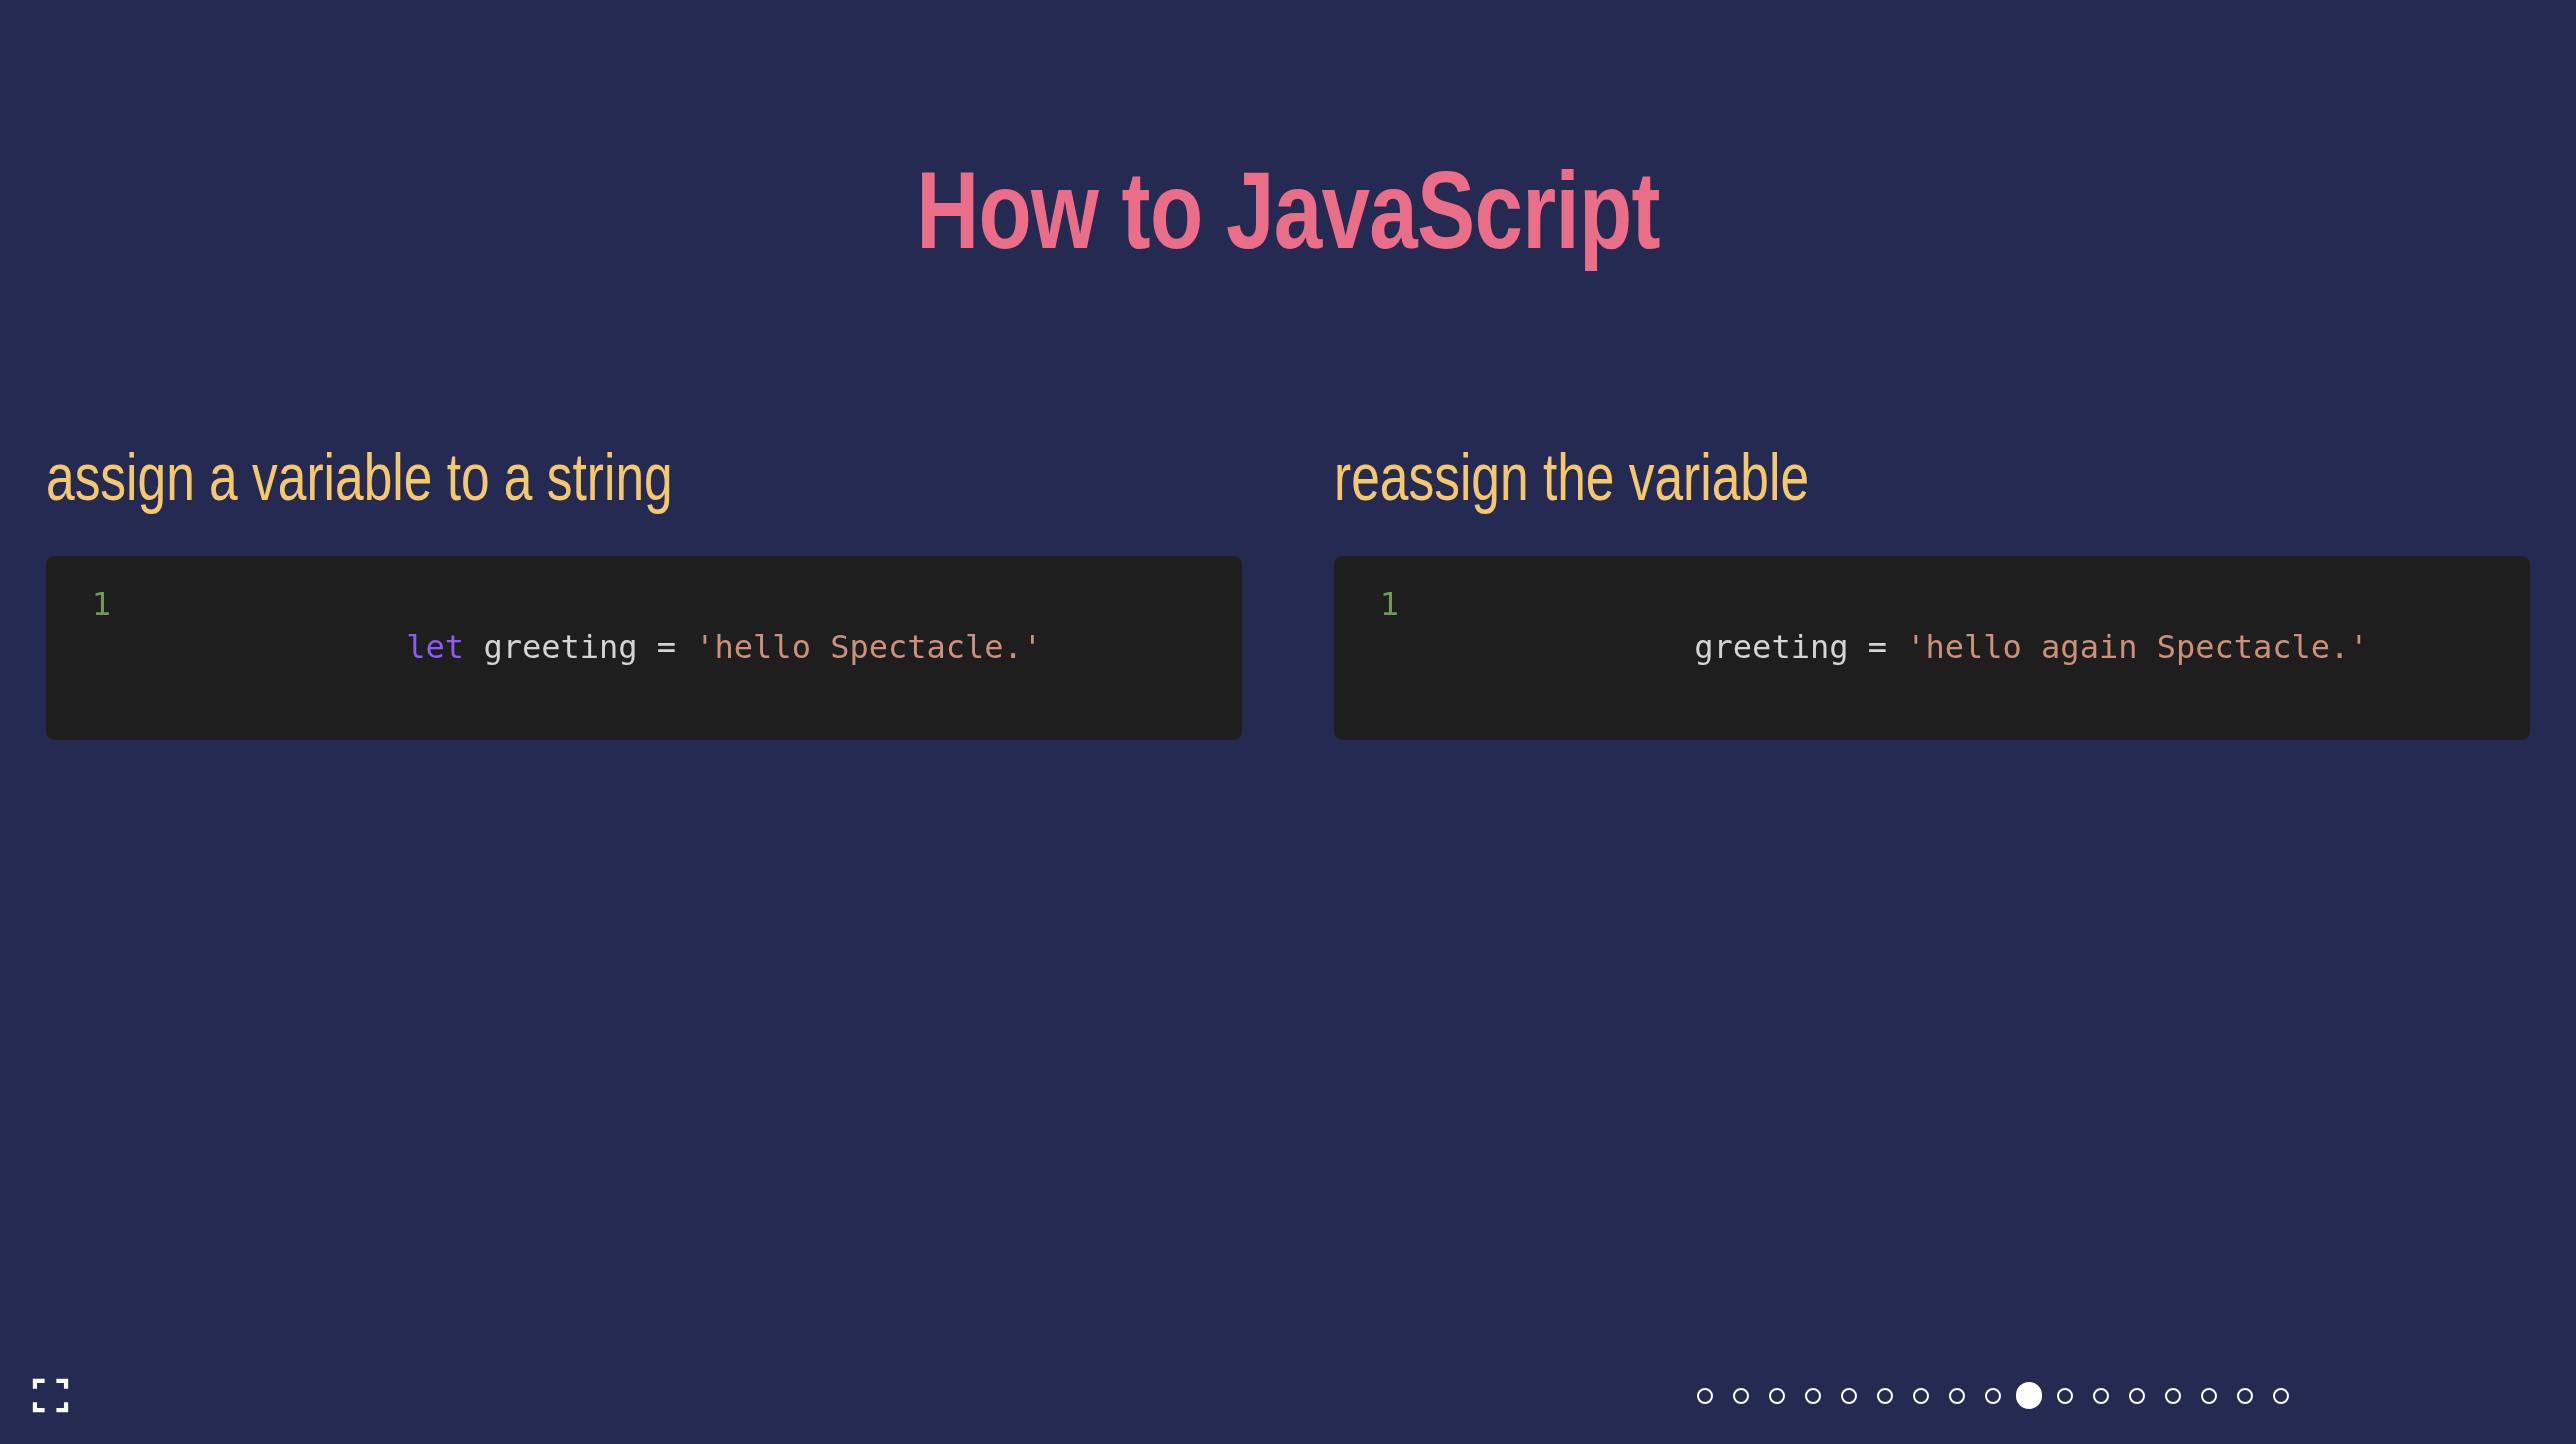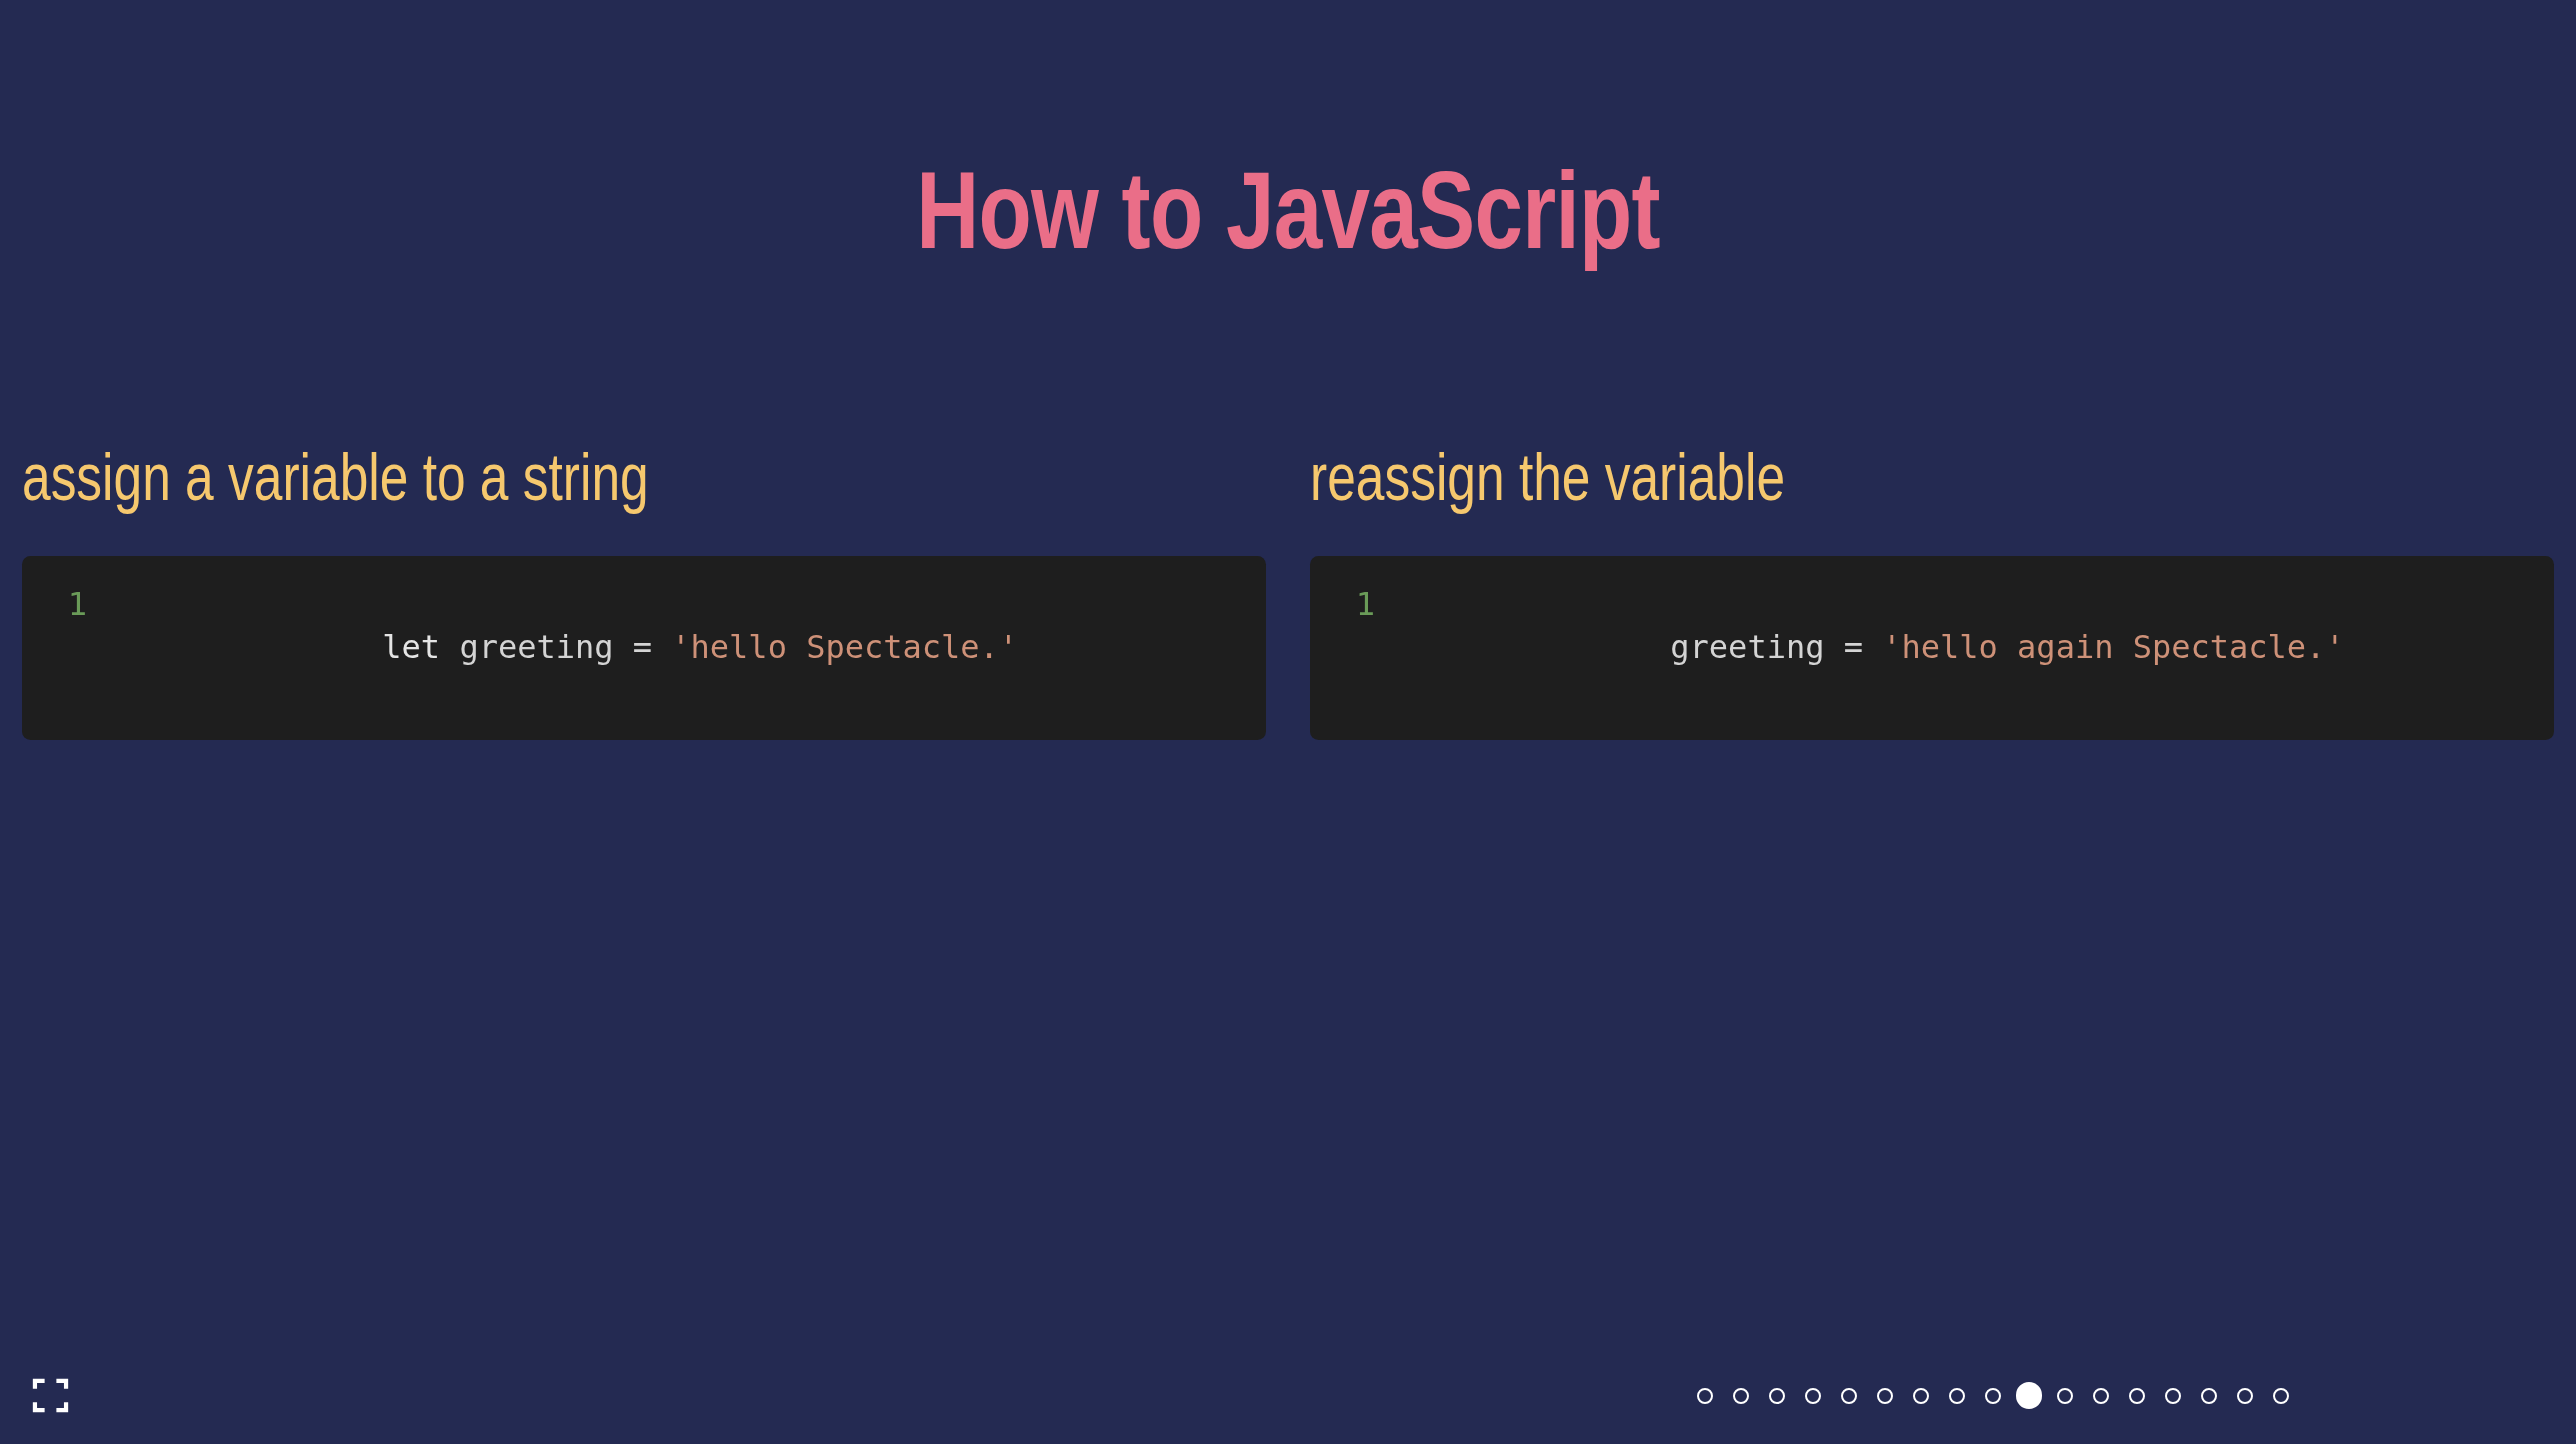--- a/index.html
+++ b/index.html
@@ -62,7 +62,7 @@
   }
 
   .col-inner {
-    padding: 0 22px;
+    padding: 0 46px;
   }
 
   .column-heading {

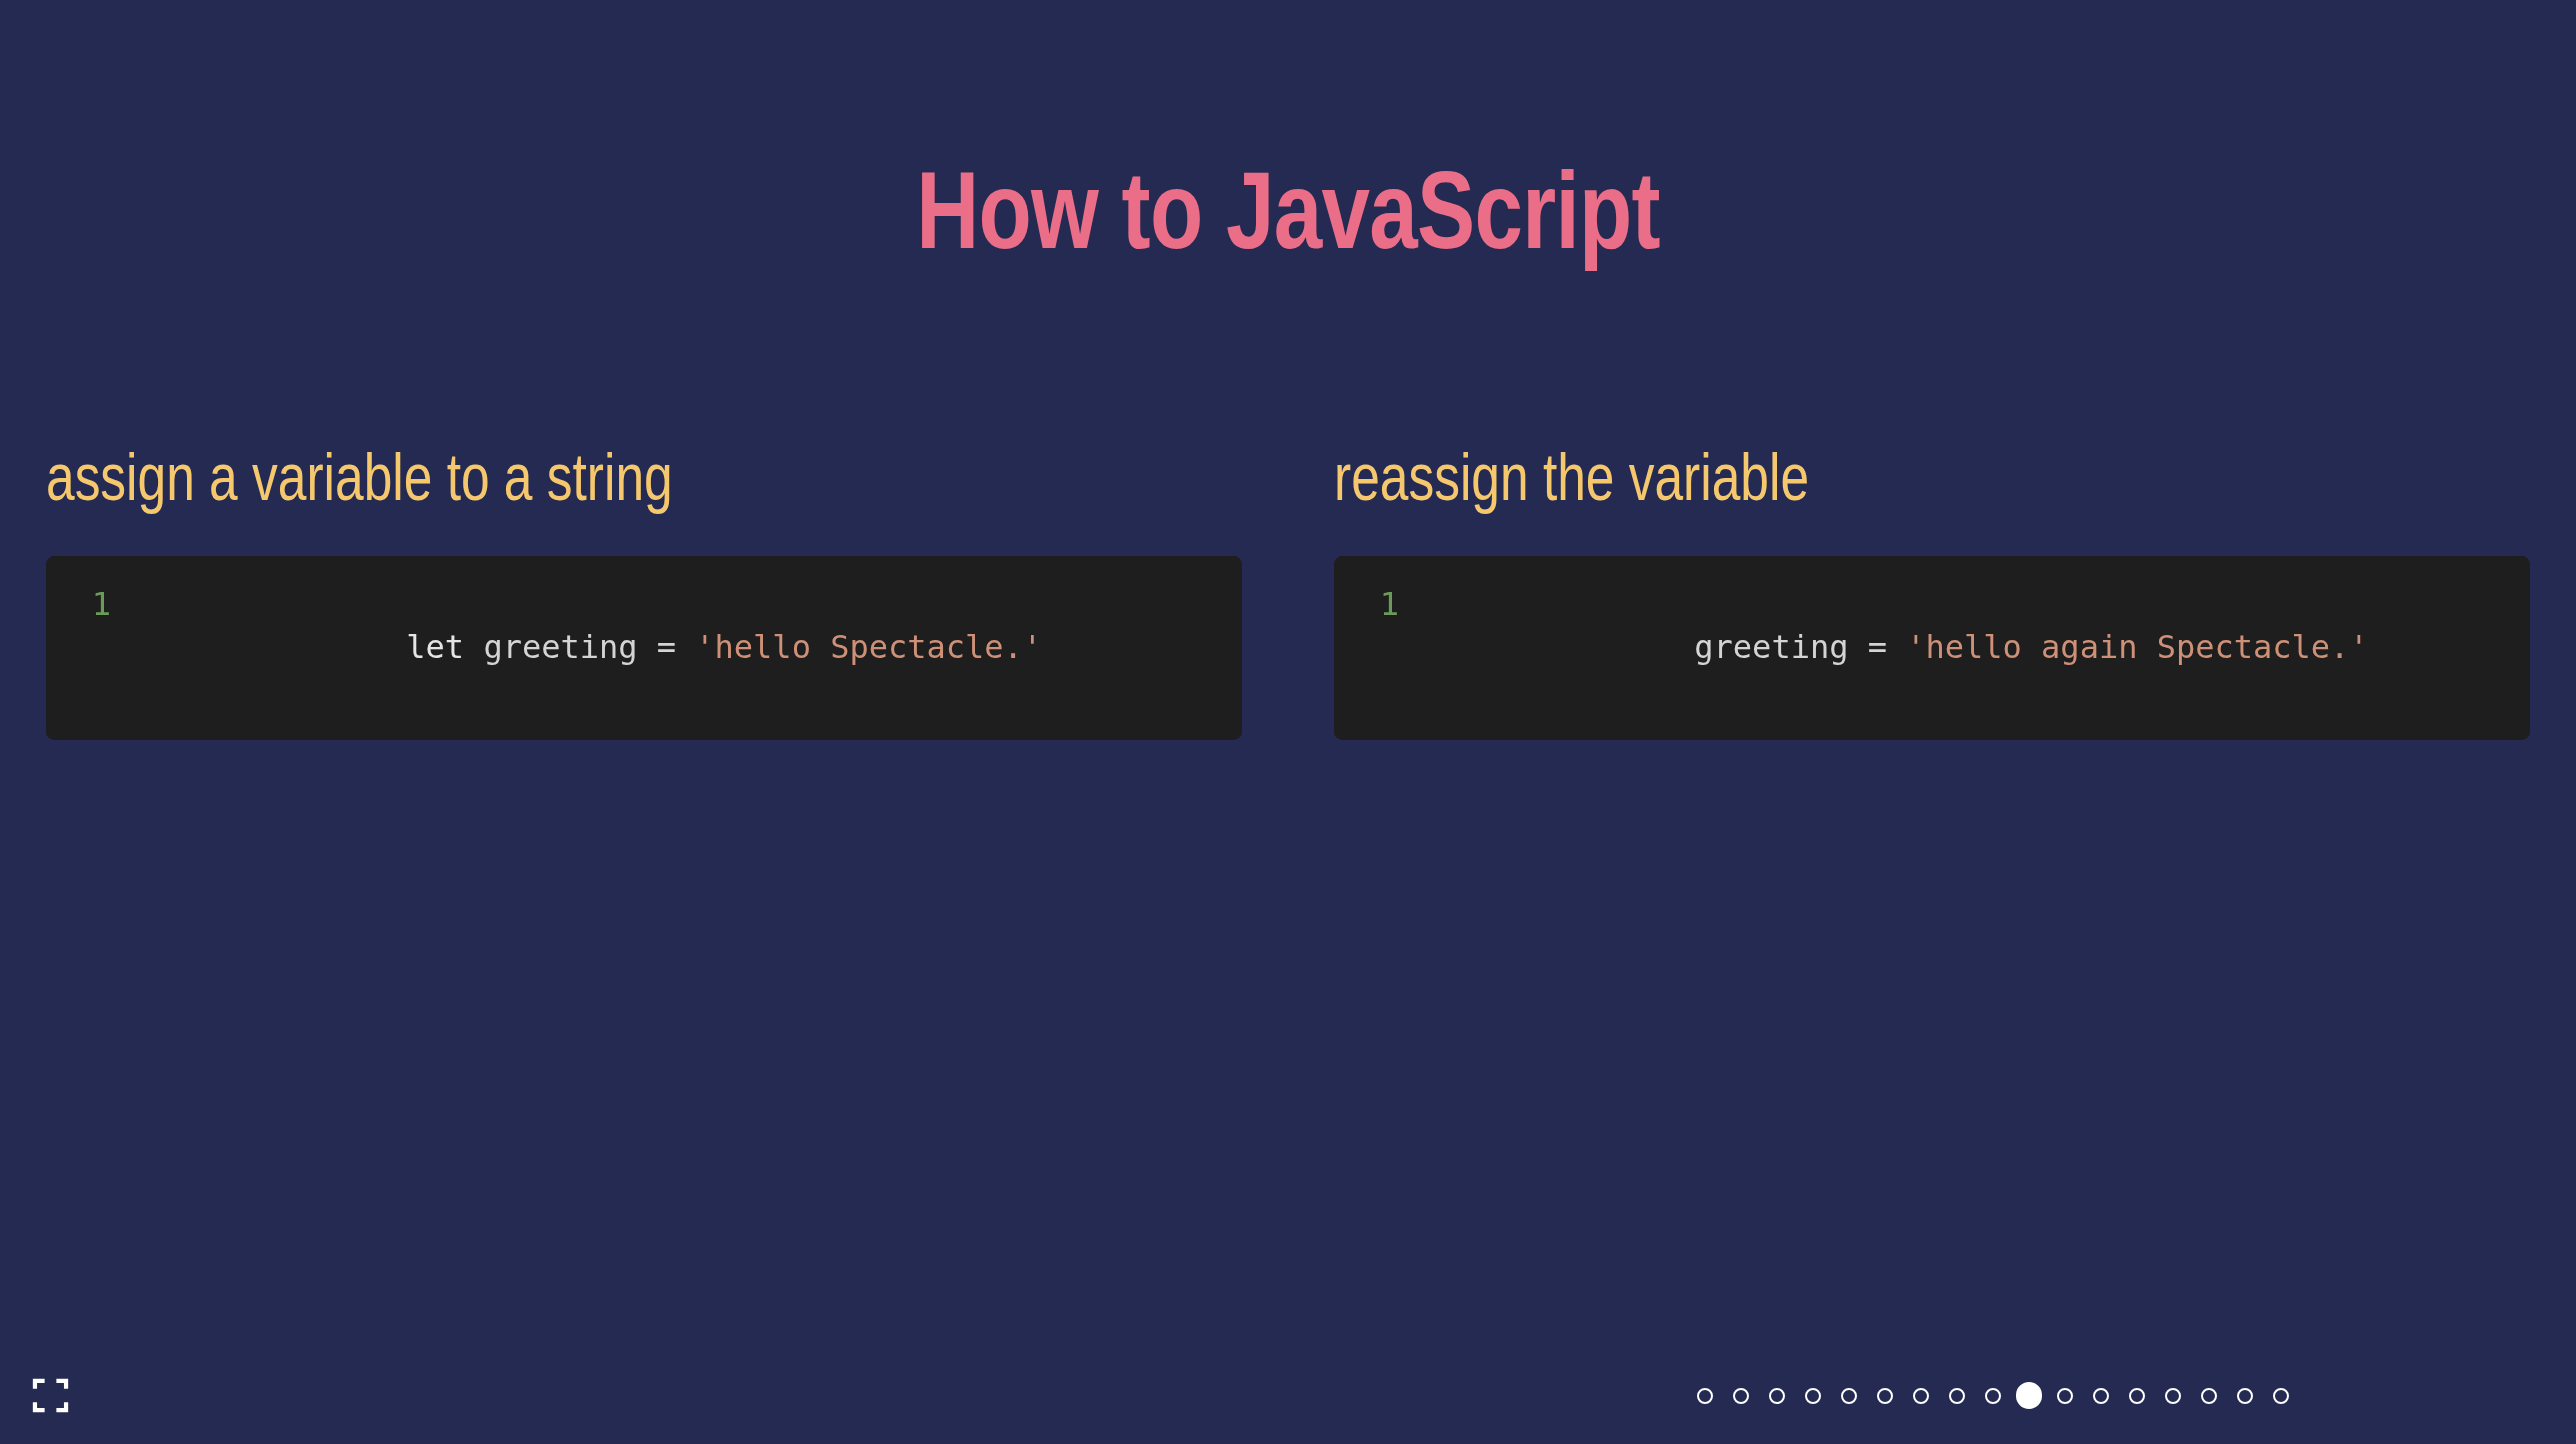--- a/index.html
+++ b/index.html
@@ -110,7 +110,7 @@
     white-space: pre;
   }
 
-  .tok-keyword  { color: #e5e5e5; }
+  .tok-keyword  { color: #8b5cf6; }
   .tok-ident    { color: #d4d4d4; text-align: center; }
   .tok-operator { color: #d4d4d4; }
   .tok-string   { color: #ce9178; }

